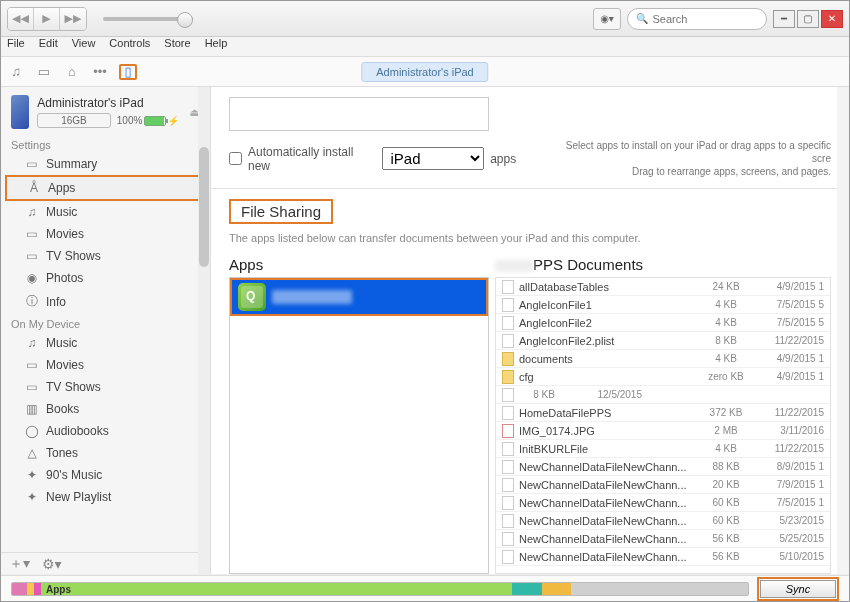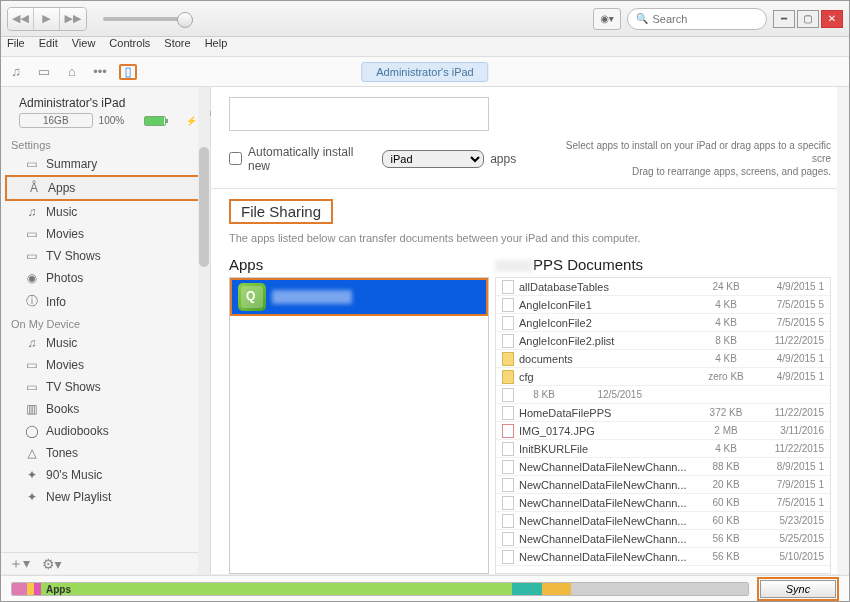--- a/index.html
+++ b/index.html
@@ -35,7 +35,7 @@
 .sb-devname{font-size:12px;color:#333;}
 .sb-devrow{display:flex;align-items:center;gap:6px;}
 .sb-chip{border:1px solid #bbb;border-radius:3px;padding:1px 23px;font-size:10px;color:#666;}
-.sb-batt{flex:1;text-align:right;font-size:10px;color:#666;display:flex;align-items:center;justify-content:flex-start;gap:20px;}
+.sb-batt{flex:1;text-align:right;font-size:10px;color:#666;display:flex;align-items:center;justify-content:flex-start;gap:2px;}
 .batt-ic{width:22px;height:10px;border:1px solid #7a7;border-radius:2px;position:relative;background:linear-gradient(90deg,#6c6 0%,#6c6 95%,#fff 95%);}
 .batt-ic::after{content:"";position:absolute;right:-3px;top:2px;width:2px;height:4px;background:#7a7;}
 .sb-eject{color:#aaa;font-size:11px;margin-left:2px;}

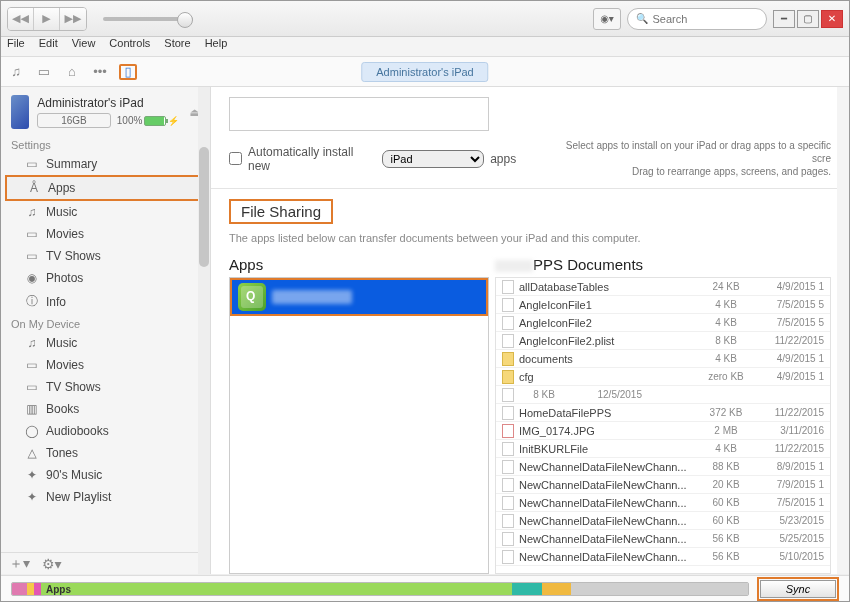--- a/index.html
+++ b/index.html
@@ -49,7 +49,7 @@
 .main-top{padding:10px 18px 10px 18px;border-bottom:1px solid #e4e4e4;}
 .prevbox{width:260px;height:34px;border:1px solid #ccc;background:#fff;margin-bottom:8px;}
 .autorow{display:flex;align-items:center;gap:6px;font-size:12px;color:#555;}
-.autorow select{font-size:11px;padding:1px 4px;width:105px;border-radius:7px;}
+.autorow select{font-size:15px;padding:1px 4px;width:105px;}
 .autorow .hint{margin-left:auto;text-align:right;font-size:10px;color:#777;line-height:1.3;max-width:300px;}
 .fs-header{padding:10px 18px 4px;}
 .fs-title{display:inline-block;border:2px solid #e07b2c;padding:2px 10px;font-size:15px;color:#333;}

